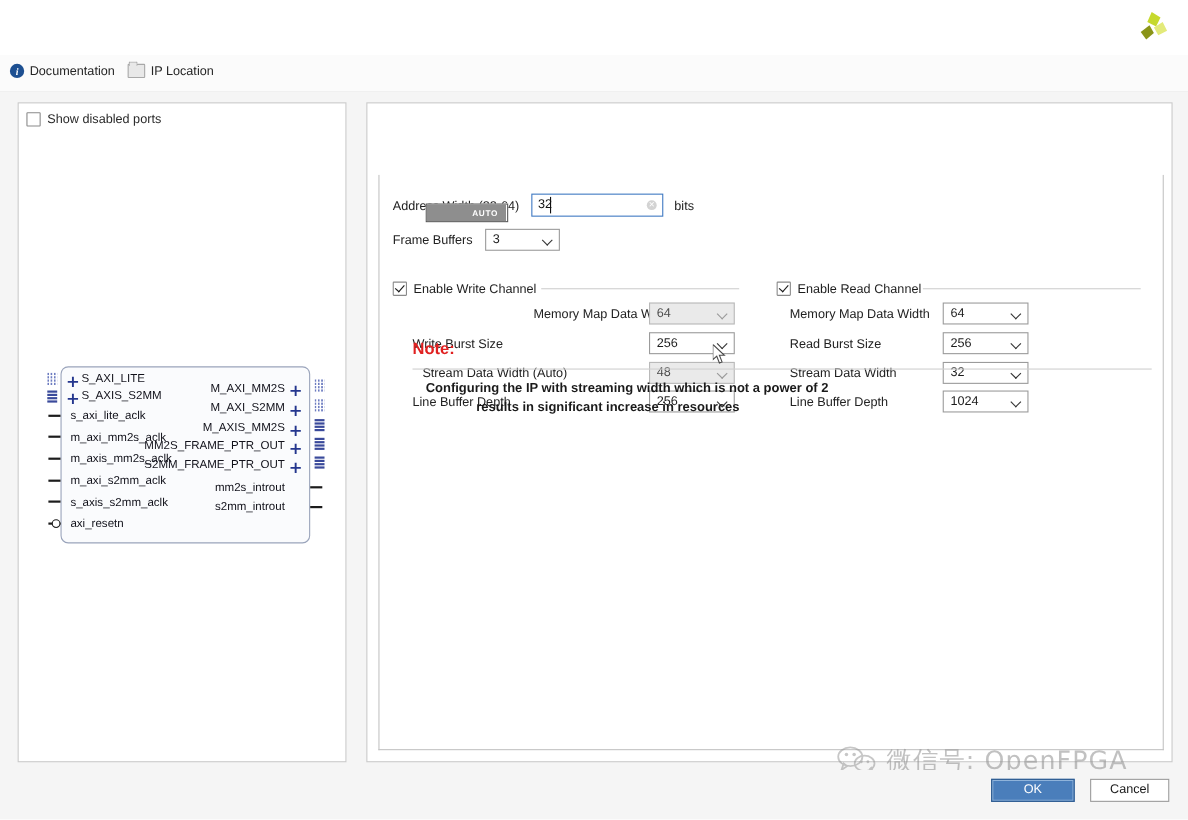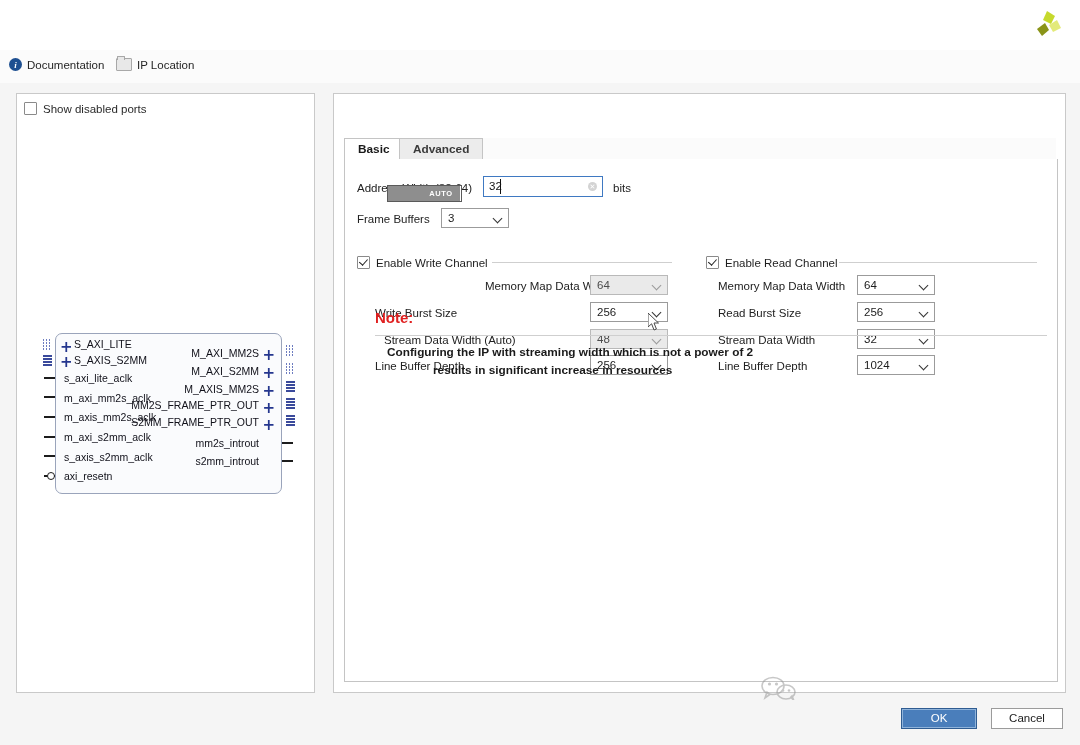--- a/index.html
+++ b/index.html
@@ -319,10 +319,6 @@
   <div id="config-panel">
 
 
-    <div id="tabstrip">
-      <div class="tab active" style="left:0;">Basic</div>
-      <div class="tab inactive" style="left:55px;">Advanced</div>
-    </div>
 
     <div id="tabcontent">
 

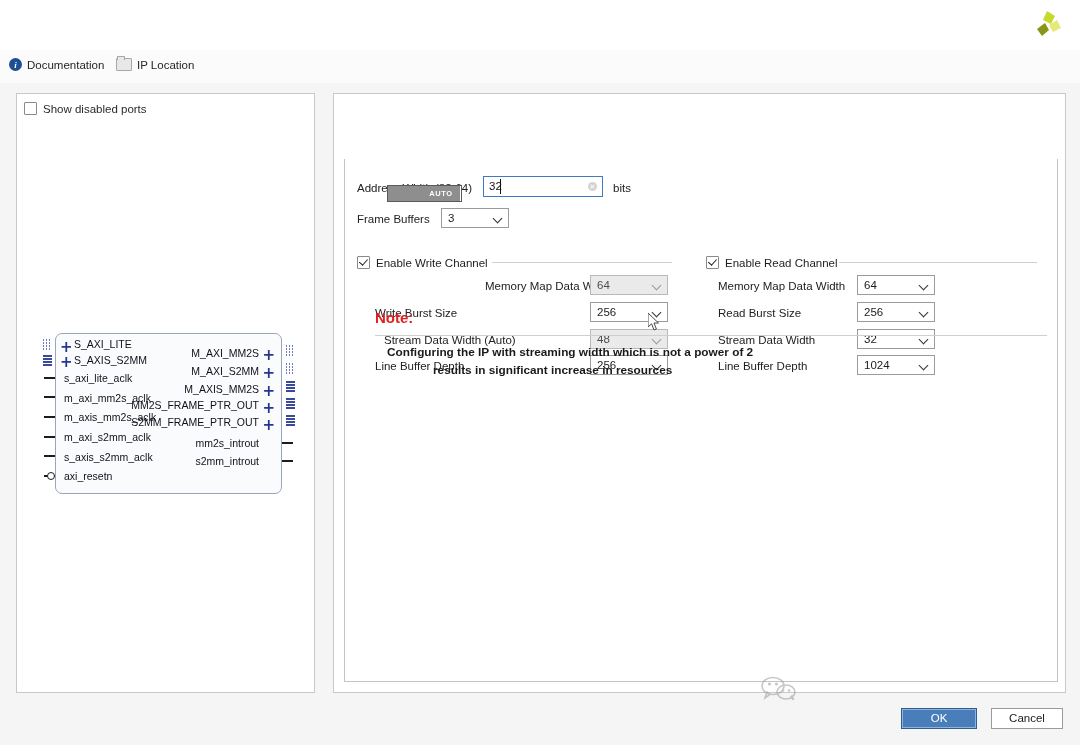--- a/index.html
+++ b/index.html
@@ -423,6 +423,7 @@
     <circle cx="23" cy="14.5" r="1.3" fill="#9a9a9a"></circle>
     <circle cx="29" cy="14.5" r="1.3" fill="#9a9a9a"></circle>
   </svg>
+  <span id="wm-text">微信号: OpenFPGA</span>
 </div>
 
 <div id="footer">

